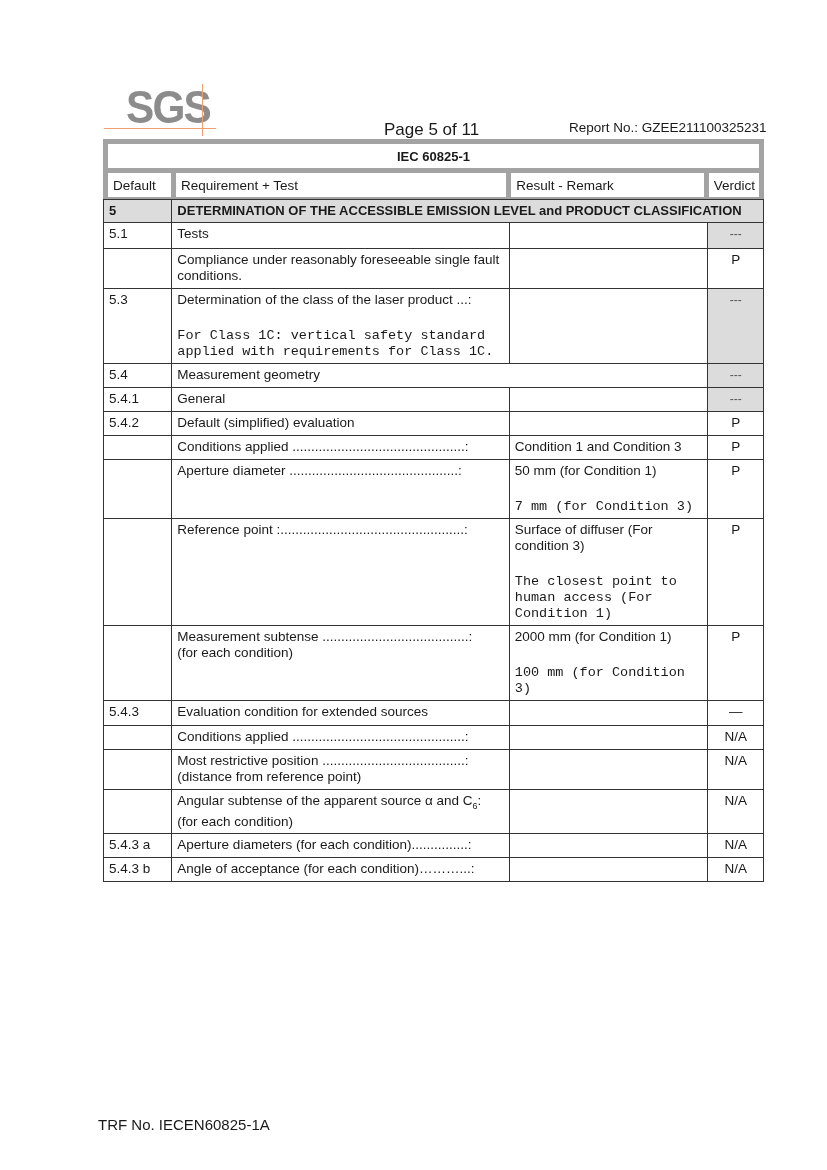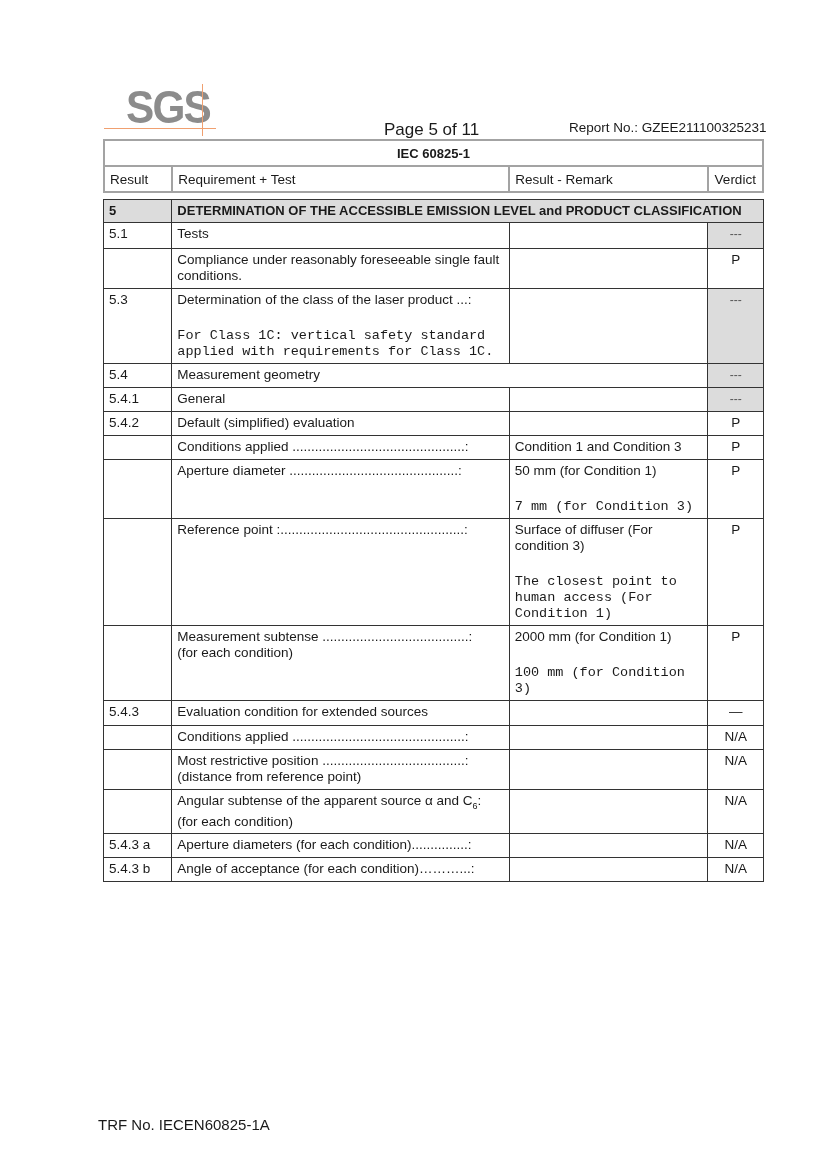--- a/index.html
+++ b/index.html
@@ -13,7 +13,7 @@
 
     table { border-collapse: collapse; position: absolute; left: 103px; font-size: 13.5px; table-layout: fixed; }
     .head-table { top: 139px; width: 661px; }
-    .head-table td { border: 2px solid #a3a3a3; padding: 0 5px; height: 24px; }
+    .head-table td { border: 5px solid #a3a3a3; padding: 0 5px; height: 24px; }
     .head-table .title { text-align: center; font-weight: bold; font-size: 13px; height: 24px; }
     .main-table { top: 199px; width: 661px; }
     .main-table td { border: 1px solid #333; padding: 3px 5px; vertical-align: top; line-height: 16px; }

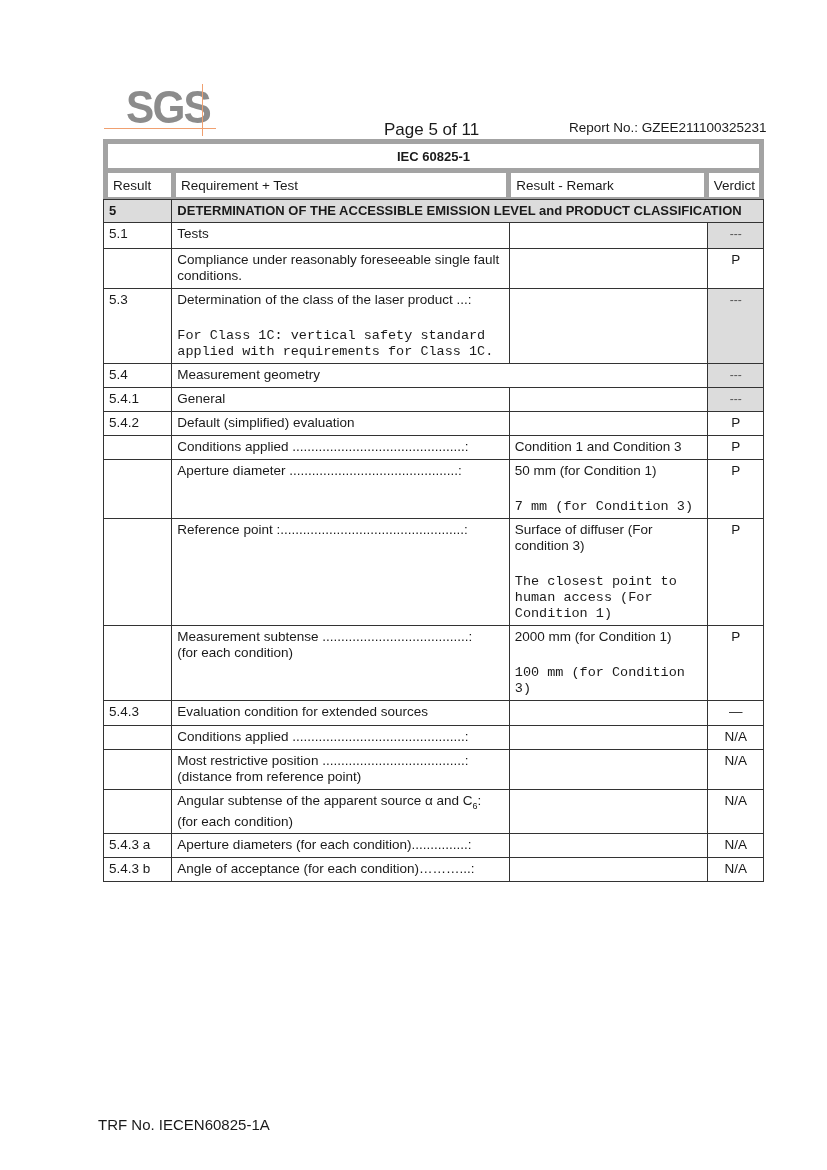--- a/index.html
+++ b/index.html
@@ -51,7 +51,7 @@
     <td colspan="4" class="title">IEC 60825-1</td>
   </tr>
   <tr>
-    <td>Result</td>
+    <td>Default</td>
     <td>Requirement + Test</td>
     <td>Result - Remark</td>
     <td class="c4">Verdict</td>

